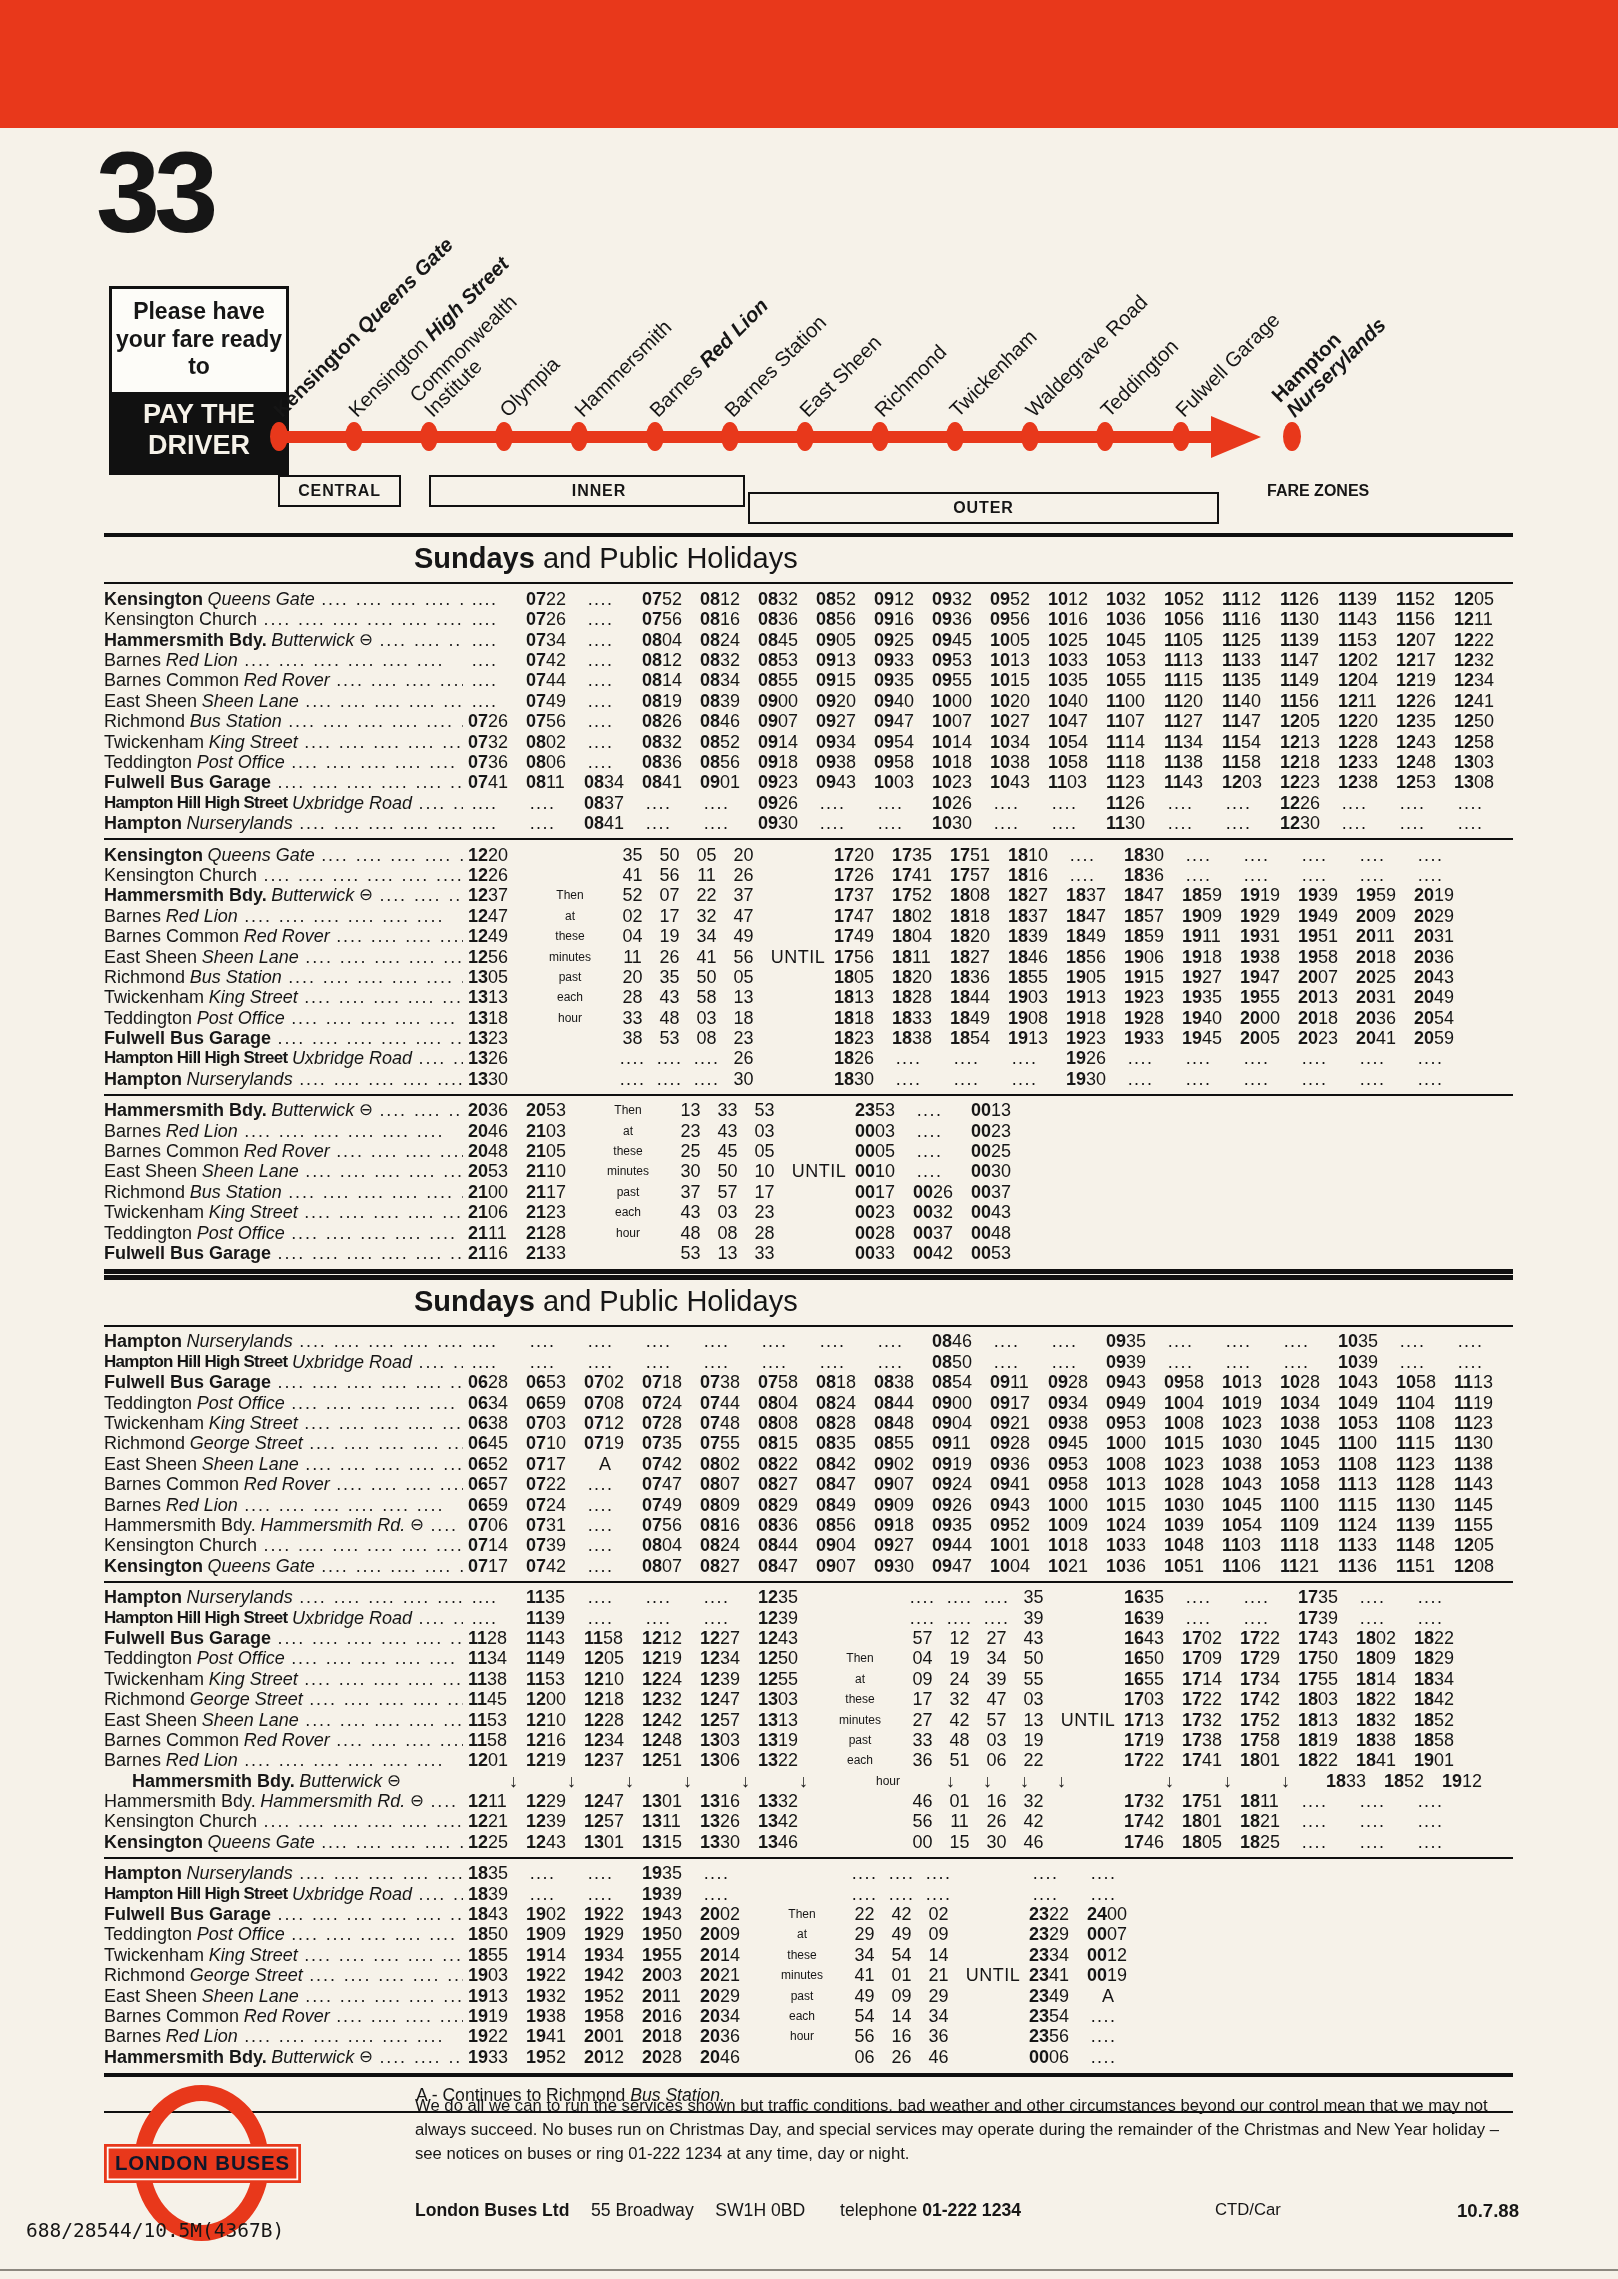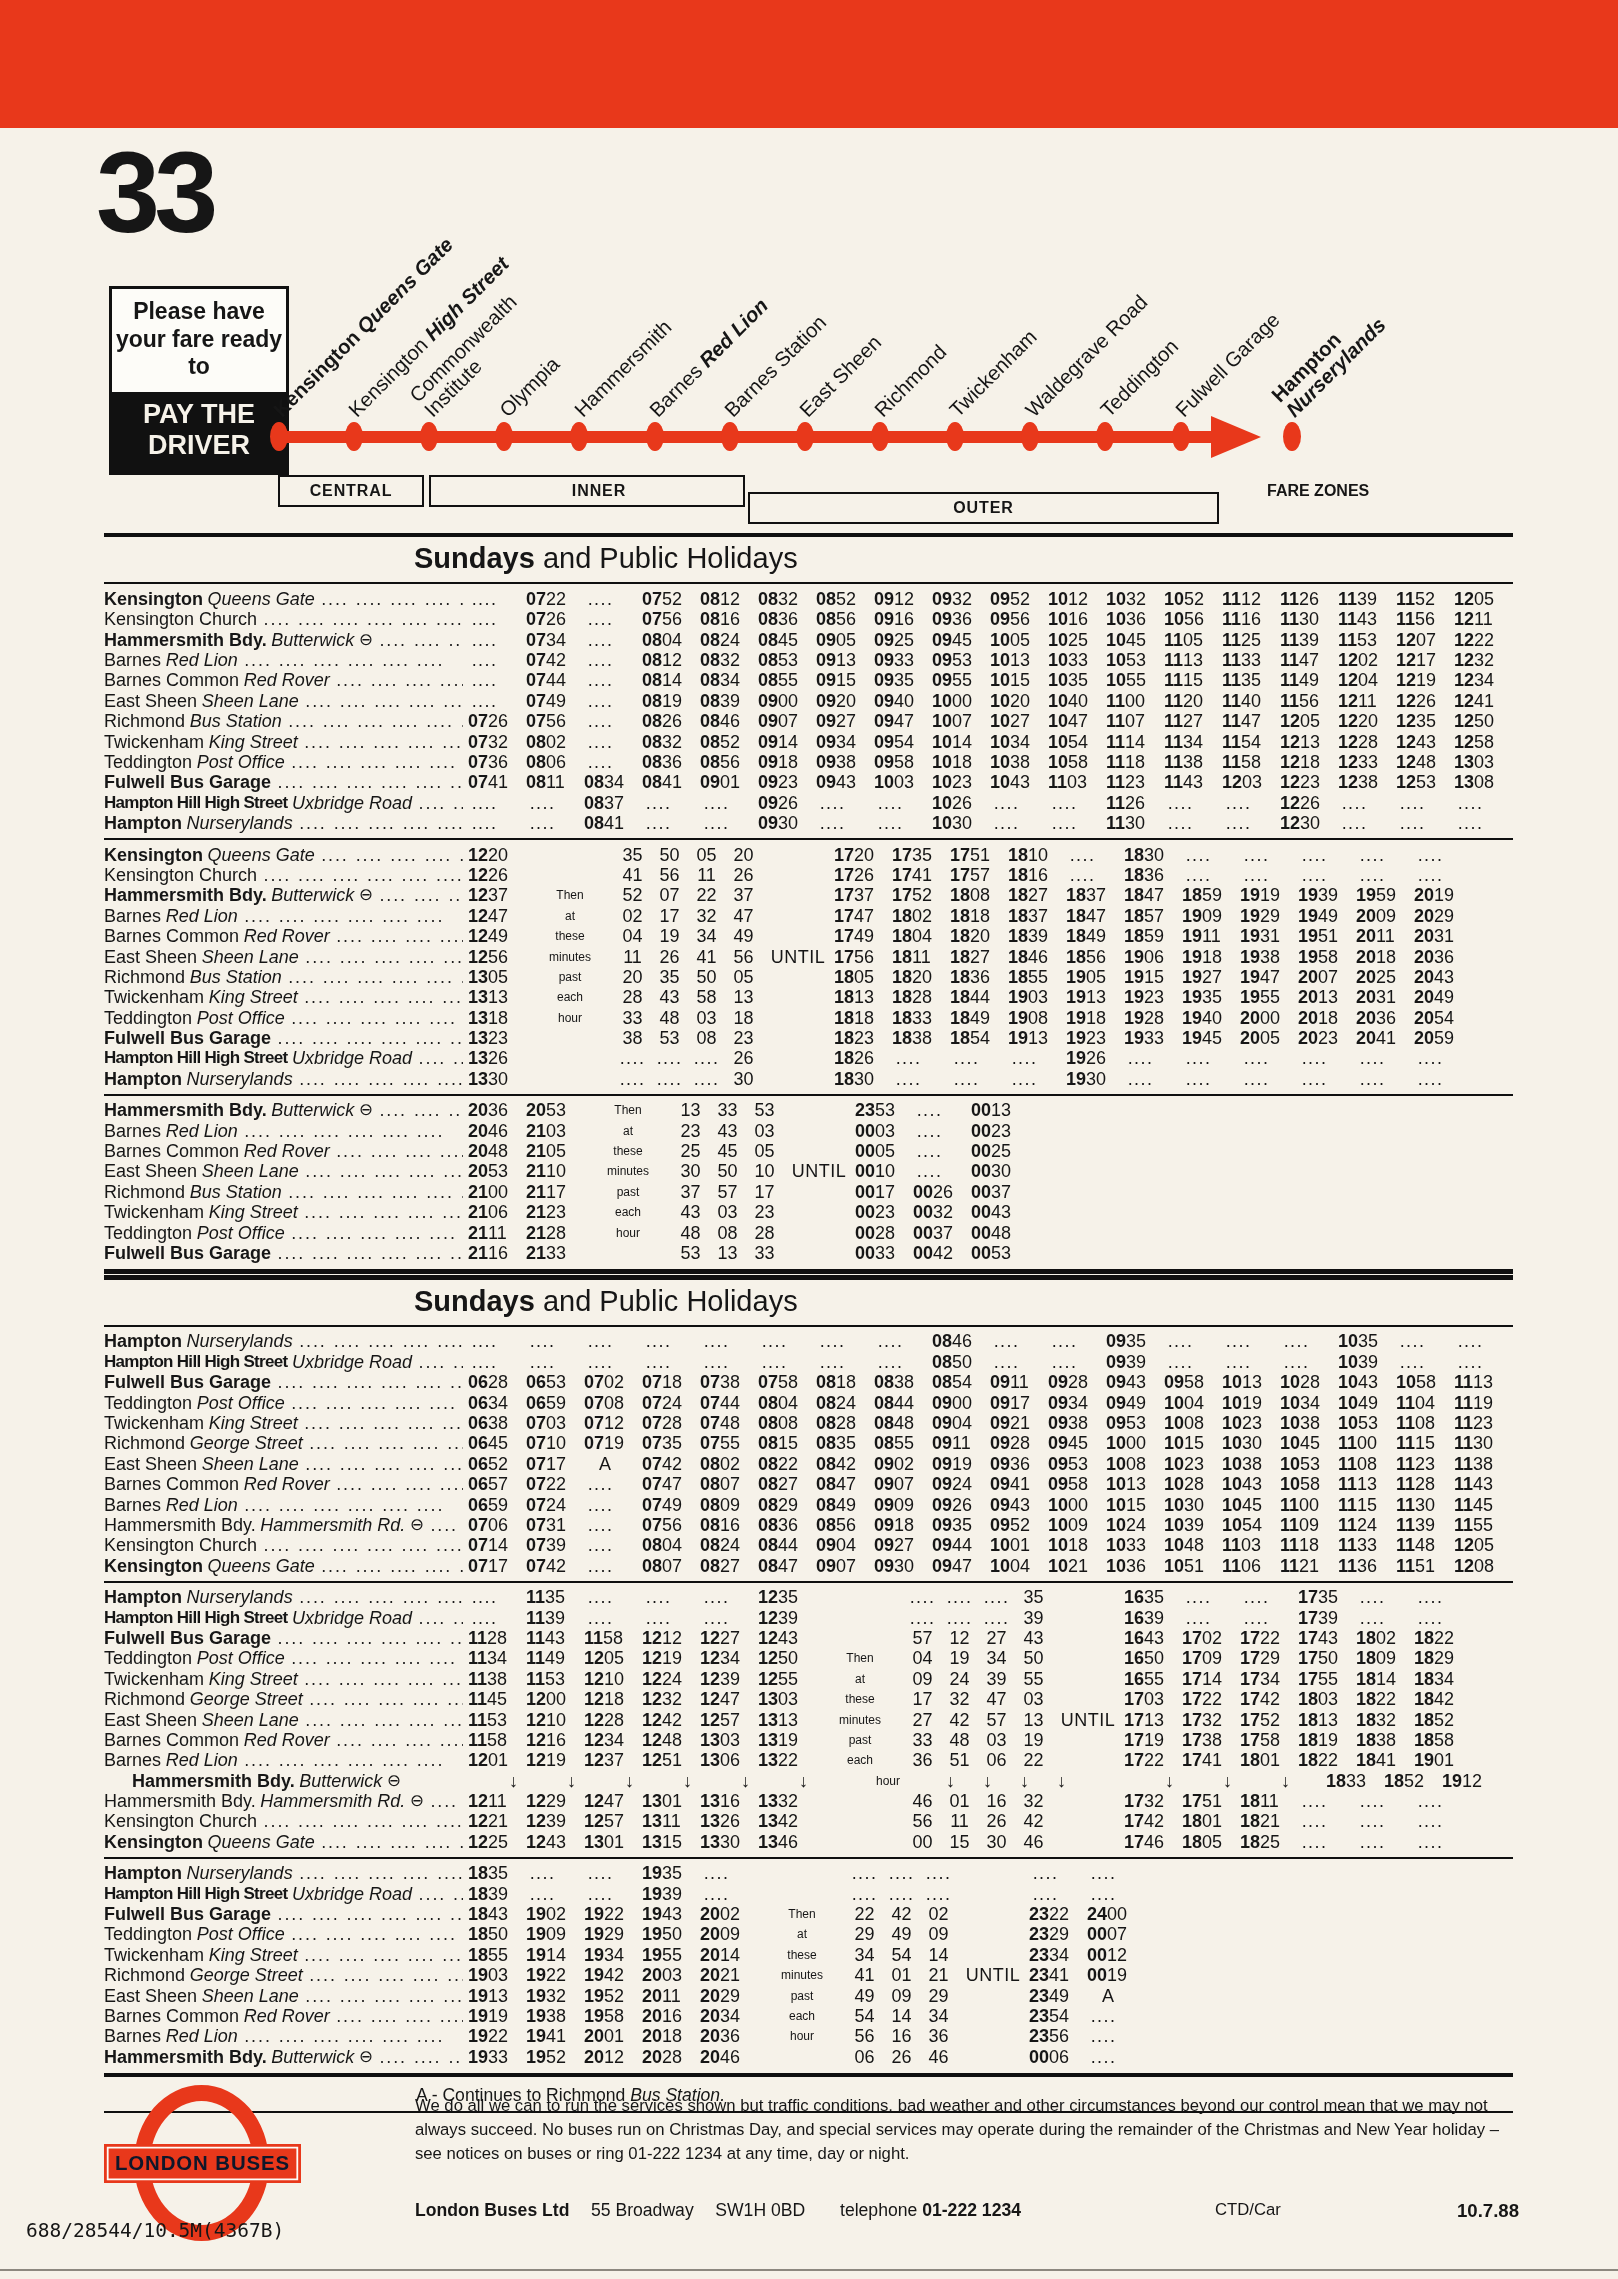--- a/index.html
+++ b/index.html
@@ -162,7 +162,7 @@
           <div class="ln"><span class="p_bi">Nurserylands</span></div>
         </div>
       </div>
-      <div class="zone" style="left: 278px; width: 146px;">CENTRAL</div>
+      <div class="zone" style="left: 278px; width: 123px;">CENTRAL</div>
       <div class="zone" style="left: 429px; width: 316px; padding-left: 24px;">INNER</div>
       <div class="zone" style="left: 748px; width: 471px; margin-top: 17px;">OUTER</div>
       <div class="zone-caption">FARE ZONES</div>

